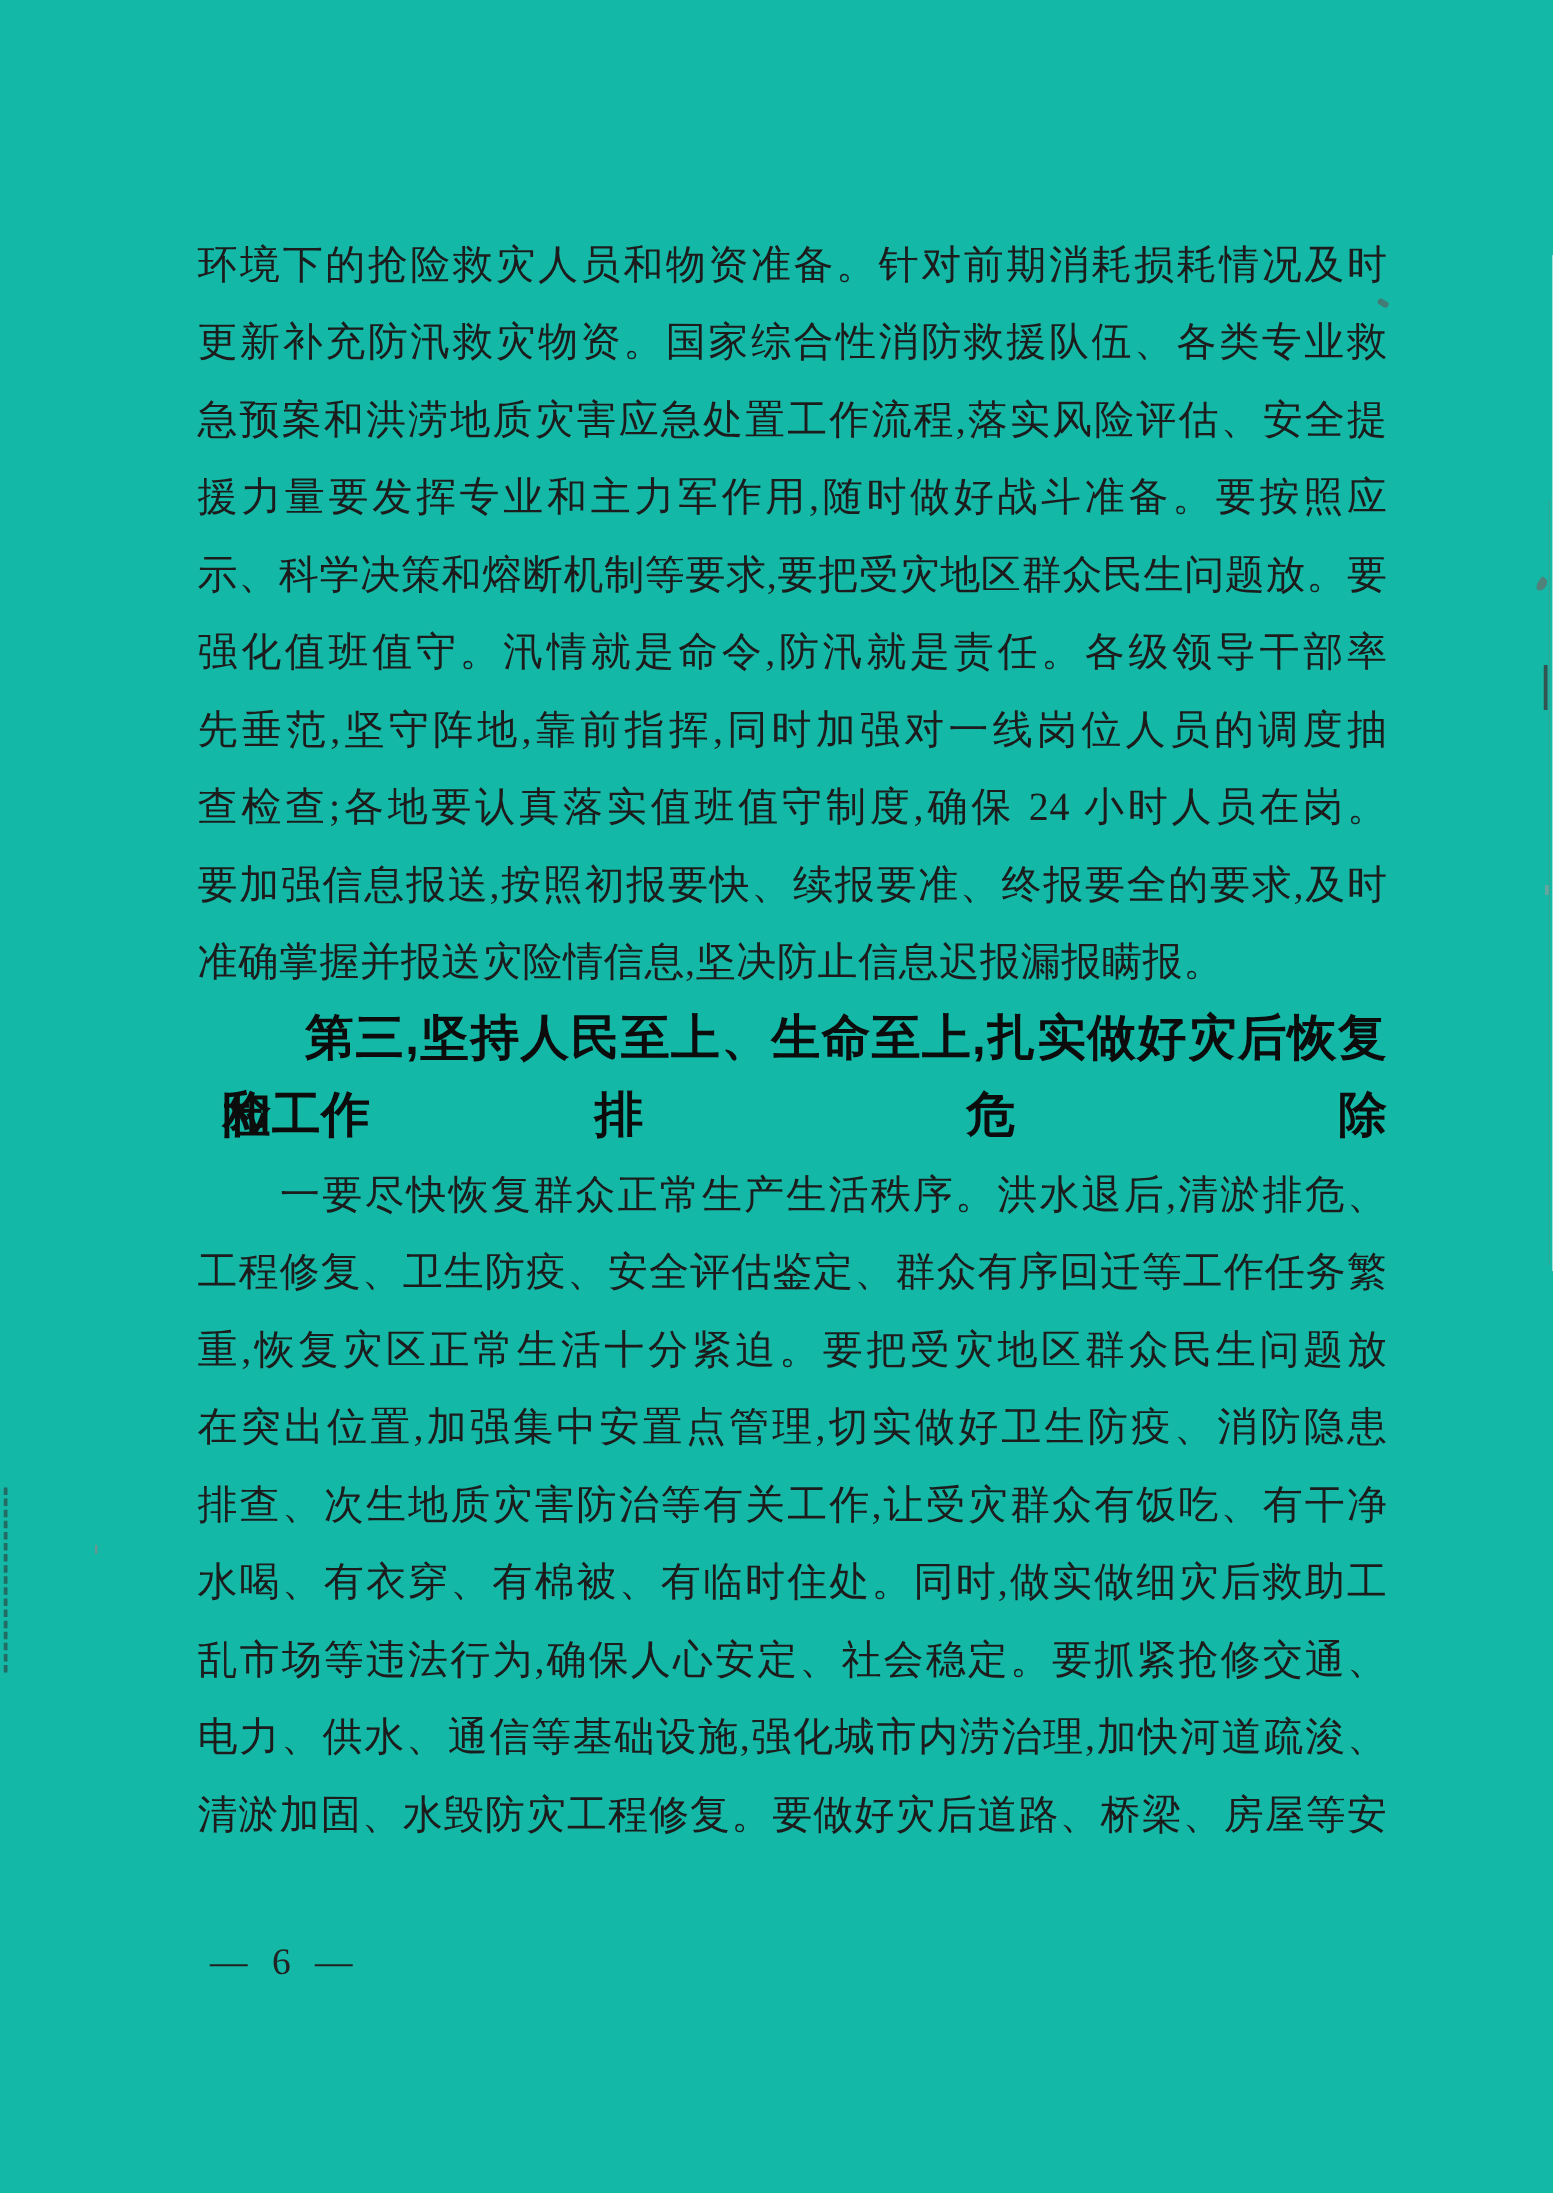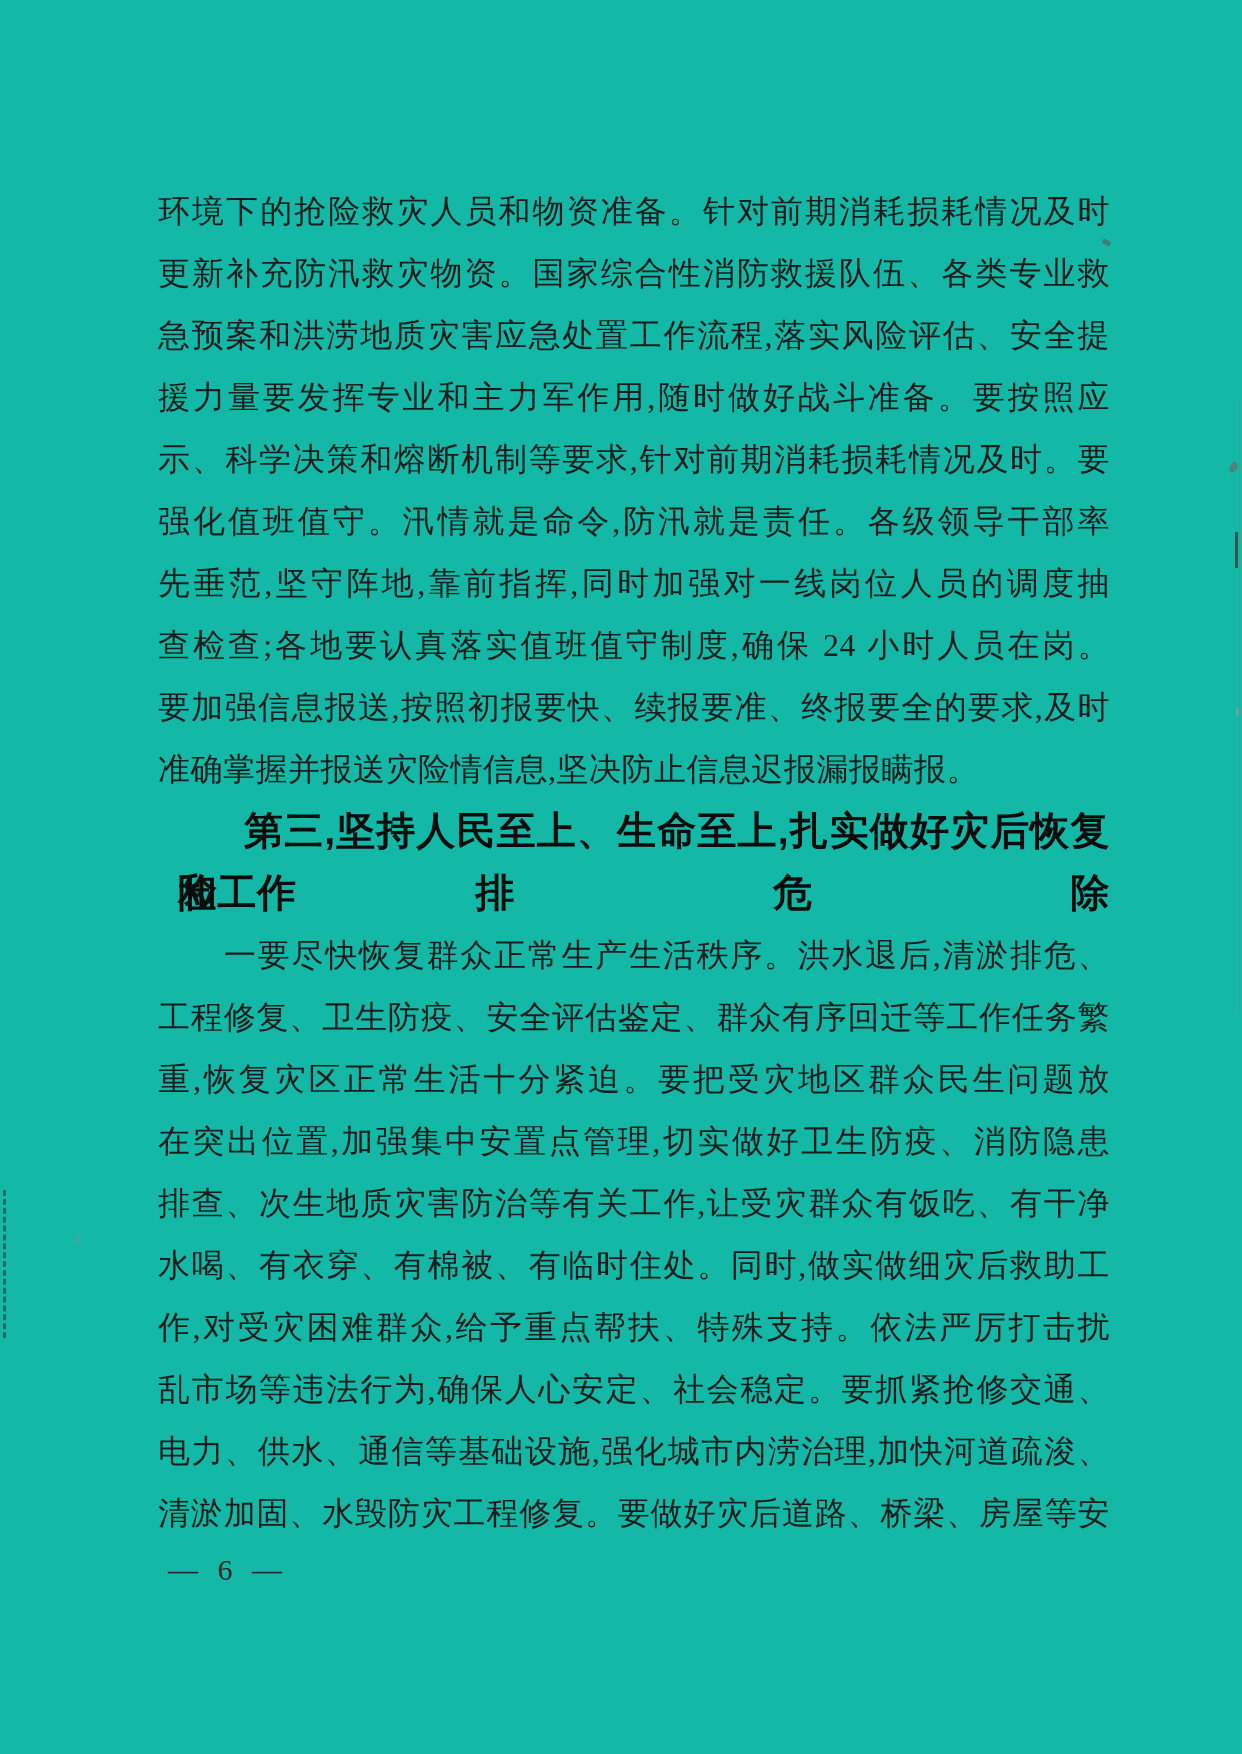--- a/index.html
+++ b/index.html
@@ -100,7 +100,7 @@
     <div class="line justify">更新补充防汛救灾物资。国家综合性消防救援队伍、各类专业救</div>
     <div class="line justify">急预案和洪涝地质灾害应急处置工作流程,落实风险评估、安全提</div>
     <div class="line justify">援力量要发挥专业和主力军作用,随时做好战斗准备。要按照应</div>
-    <div class="line justify">示、科学决策和熔断机制等要求,针对前期消耗损耗情况及时。要</div>
+    <div class="line justify">示、科学决策和熔断机制等要求,要把受灾地区群众民生问题放。要</div>
     <div class="line justify">强化值班值守。汛情就是命令,防汛就是责任。各级领导干部率</div>
     <div class="line justify">先垂范,坚守阵地,靠前指挥,同时加强对一线岗位人员的调度抽</div>
     <div class="line justify">查检查;各地要认真落实值班值守制度,确保 24 小时人员在岗。</div>

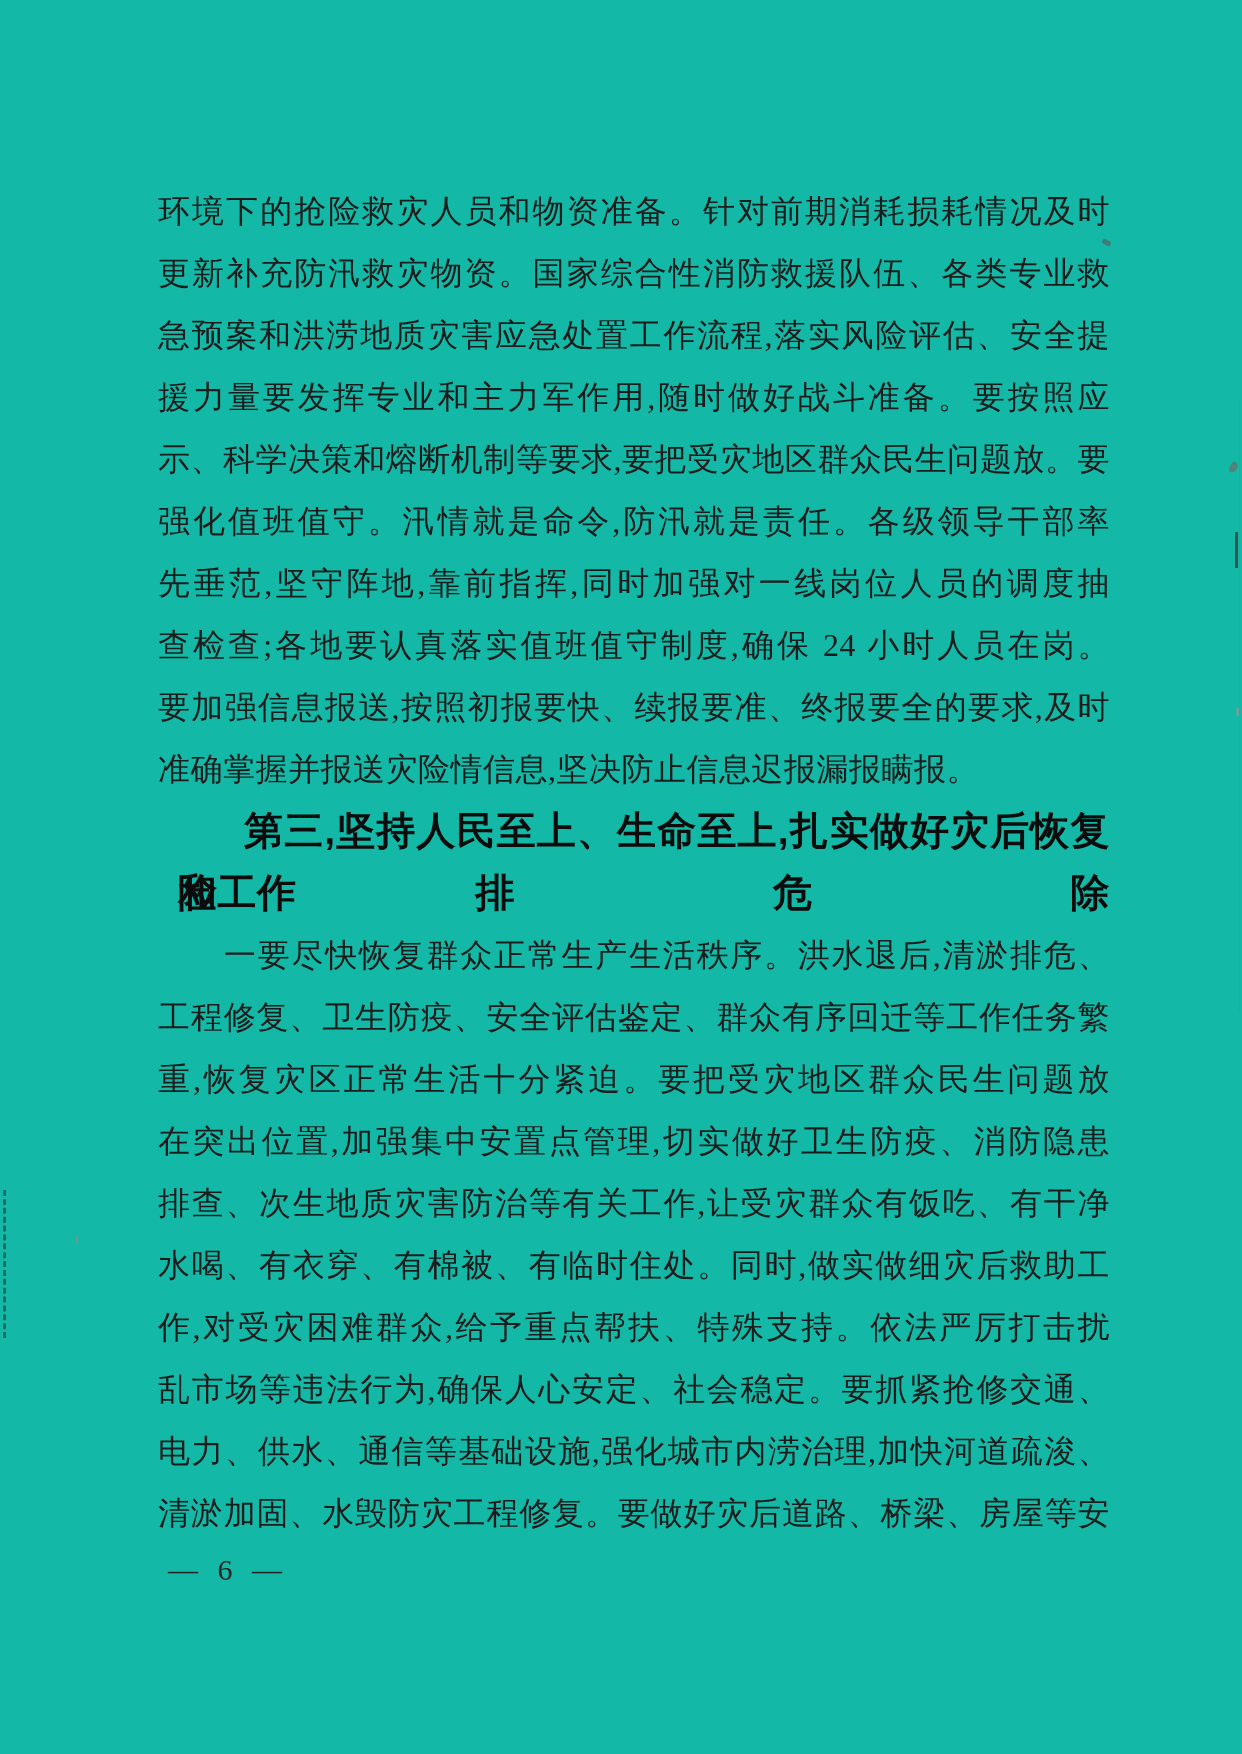--- a/index.html
+++ b/index.html
@@ -116,7 +116,6 @@
     <div class="line justify">在突出位置,加强集中安置点管理,切实做好卫生防疫、消防隐患</div>
     <div class="line justify">排查、次生地质灾害防治等有关工作,让受灾群众有饭吃、有干净</div>
     <div class="line justify">水喝、有衣穿、有棉被、有临时住处。同时,做实做细灾后救助工</div>
-    <div class="line justify">作,对受灾困难群众,给予重点帮扶、特殊支持。依法严厉打击扰</div>
     <div class="line justify">乱市场等违法行为,确保人心安定、社会稳定。要抓紧抢修交通、</div>
     <div class="line justify">电力、供水、通信等基础设施,强化城市内涝治理,加快河道疏浚、</div>
     <div class="line justify">清淤加固、水毁防灾工程修复。要做好灾后道路、桥梁、房屋等安</div>

